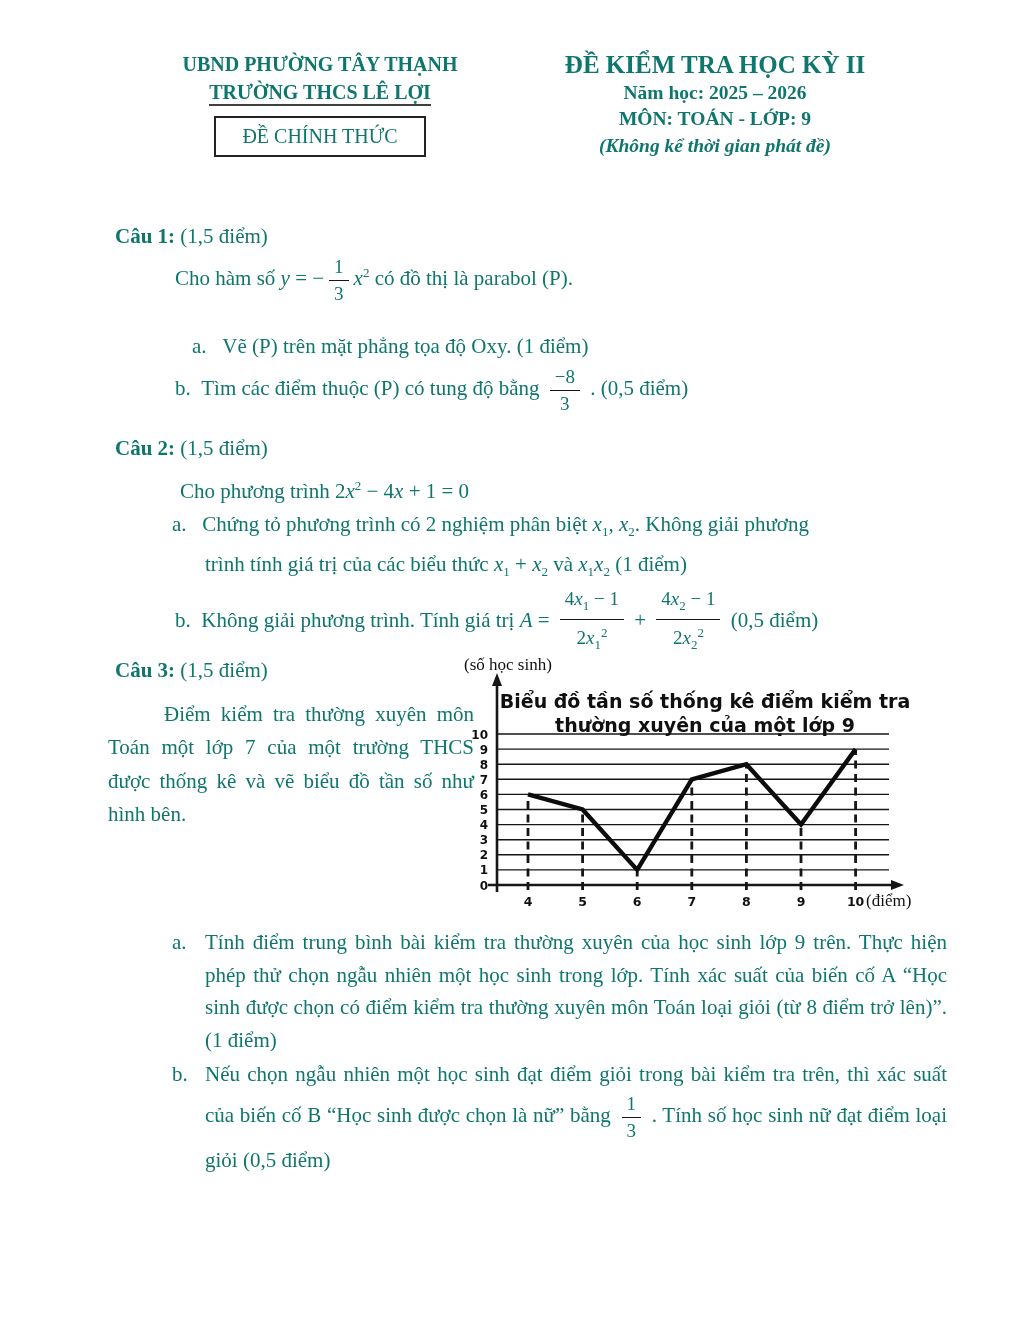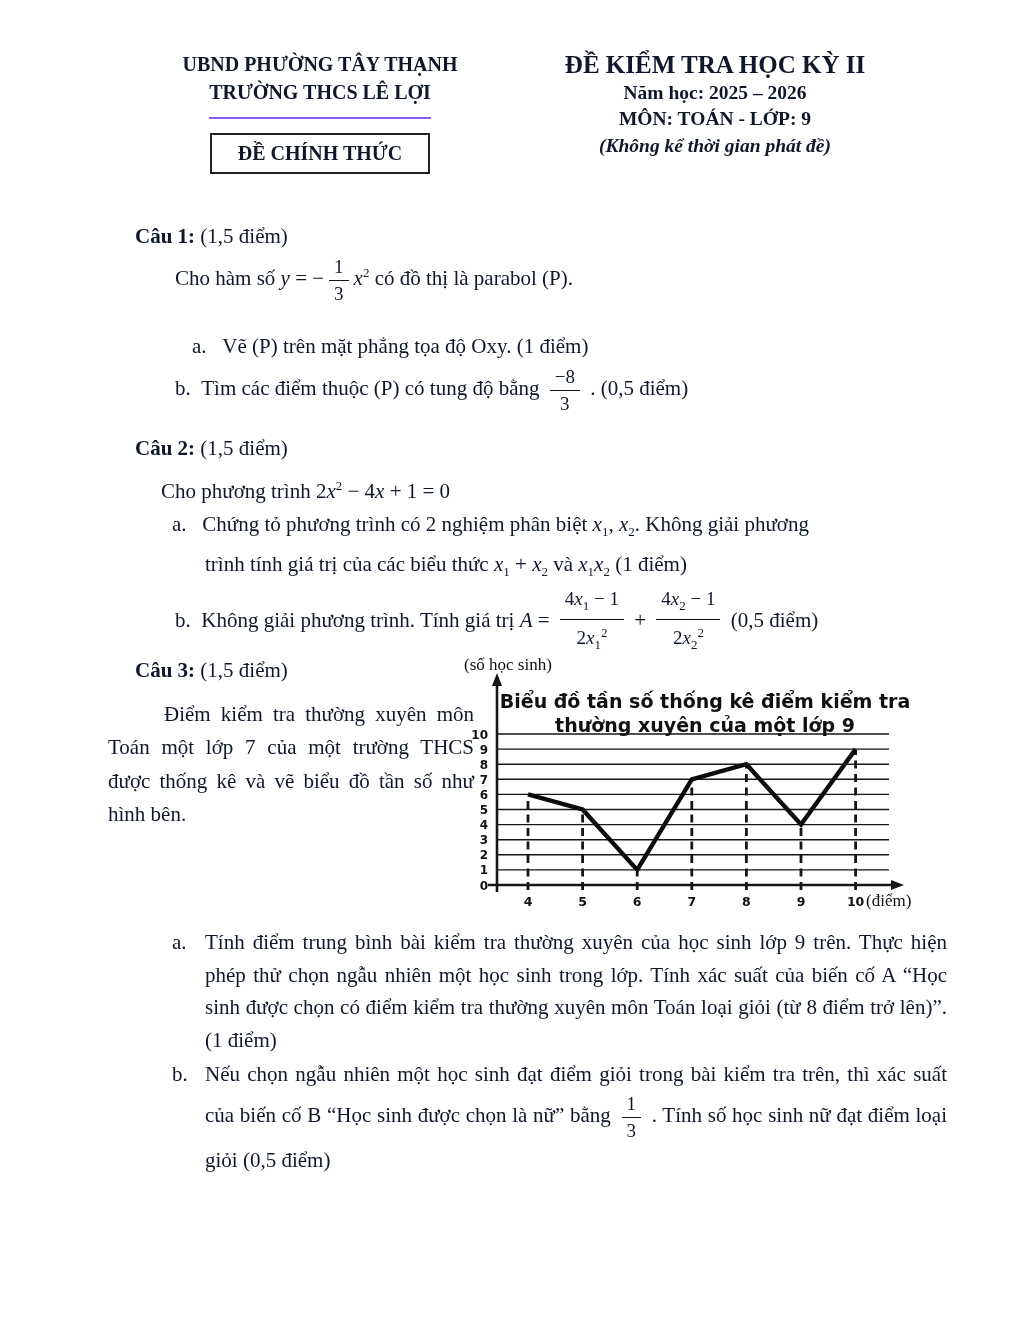--- a/index.html
+++ b/index.html
@@ -5,7 +5,7 @@
   html,body{margin:0;padding:0;background:#e8e8e8;}
   .page{
     position:relative;width:1020px;height:1320px;margin:0 auto;background:#ffffff;
-    font-family:"Liberation Serif",serif;color:#0f172a;overflow:hidden;
+    font-family:"Liberation Serif",serif;color:#0f766e;overflow:hidden;
   }
   .abs{position:absolute;}
   .mi{font-style:italic;}

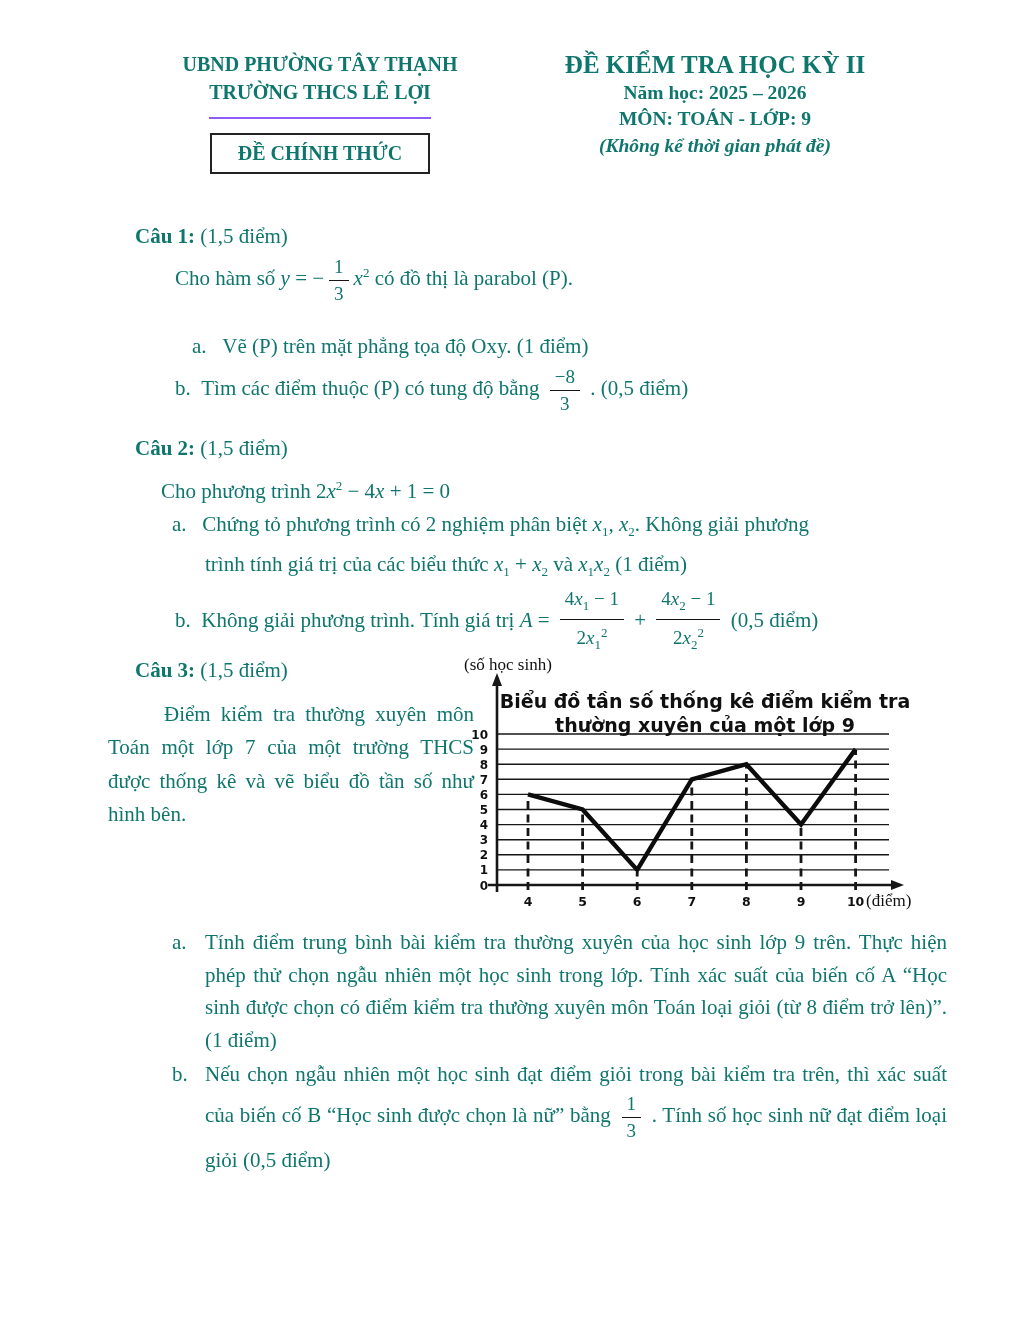--- a/index.html
+++ b/index.html
@@ -15,7 +15,7 @@
   
   .h-org{font-size:20px;font-weight:bold;line-height:28px;}
   .h-school{font-size:20px;font-weight:bold;line-height:28px;}
-  .uline{border-bottom:2px solid #8b5cf6;padding-bottom:14px;}
+  .uline{border-bottom:2px solid #404040;padding-bottom:1px;}
   .obox{display:inline-block;border:2px solid #222;padding:7px 26px;font-size:20px;font-weight:bold;margin-top:27px;}
   .hr1{font-size:25px;font-weight:bold;line-height:30px;}
   .hrl{font-size:19.5px;font-weight:bold;line-height:26px;}

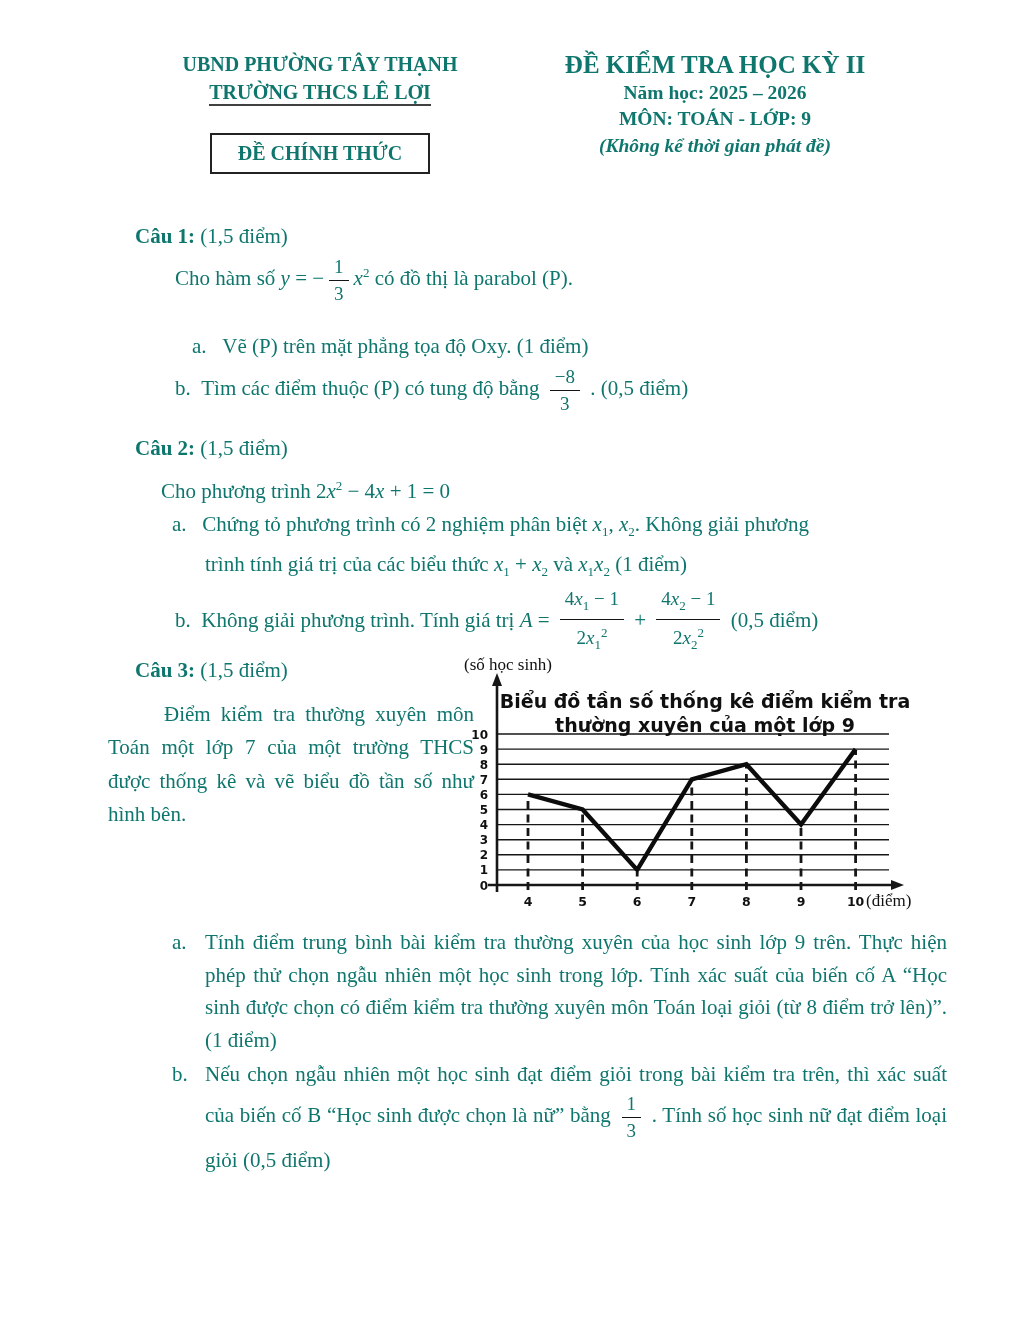--- a/index.html
+++ b/index.html
@@ -16,7 +16,7 @@
   .h-org{font-size:20px;font-weight:bold;line-height:28px;}
   .h-school{font-size:20px;font-weight:bold;line-height:28px;}
   .uline{border-bottom:2px solid #404040;padding-bottom:1px;}
-  .obox{display:inline-block;border:2px solid #222;padding:7px 26px;font-size:20px;font-weight:bold;margin-top:27px;}
+  .obox{display:inline-block;border:2px solid #222;padding:7px 26px;font-size:20px;font-weight:normal;margin-top:10px;}
   .hr1{font-size:25px;font-weight:bold;line-height:30px;}
   .hrl{font-size:19.5px;font-weight:bold;line-height:26px;}
   .hri{font-size:19.5px;font-style:italic;font-weight:600;line-height:27px;}

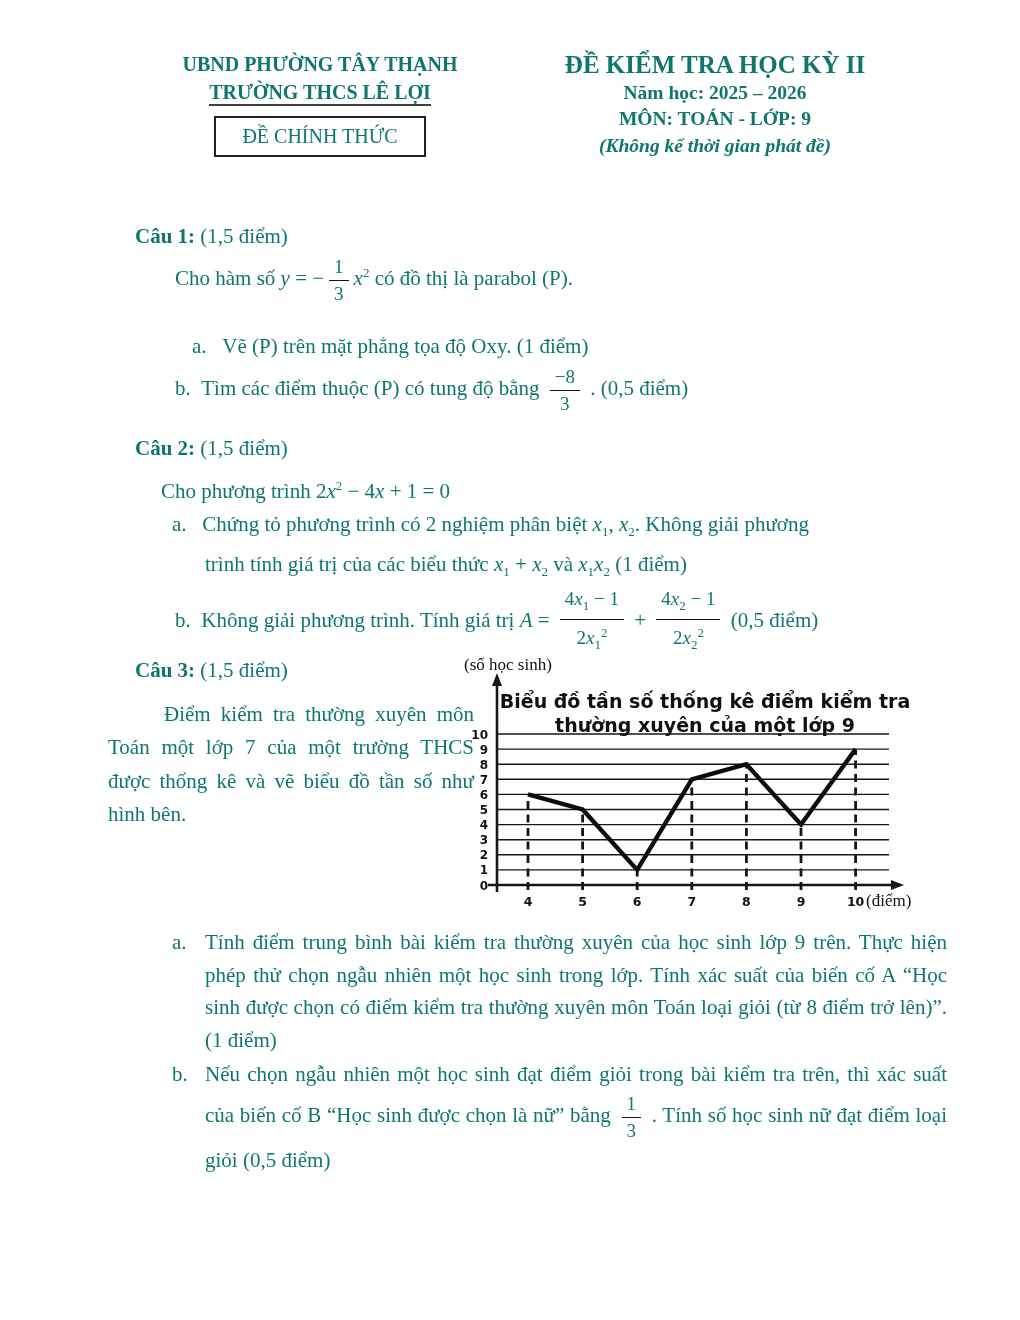--- a/index.html
+++ b/index.html
@@ -21,7 +21,7 @@
   .hrl{font-size:19.5px;font-weight:bold;line-height:26px;}
   .hri{font-size:19.5px;font-style:italic;font-weight:600;line-height:27px;}
   
-  .qhead{font-size:21px;margin-left:20px;}
+  .qhead{font-size:21px;}
   .qhead .lab{font-weight:bold;}
   .body-line{font-size:21px;line-height:32px;white-space:nowrap;}
   .flow{font-size:21px;line-height:32.5px;text-align:justify;}

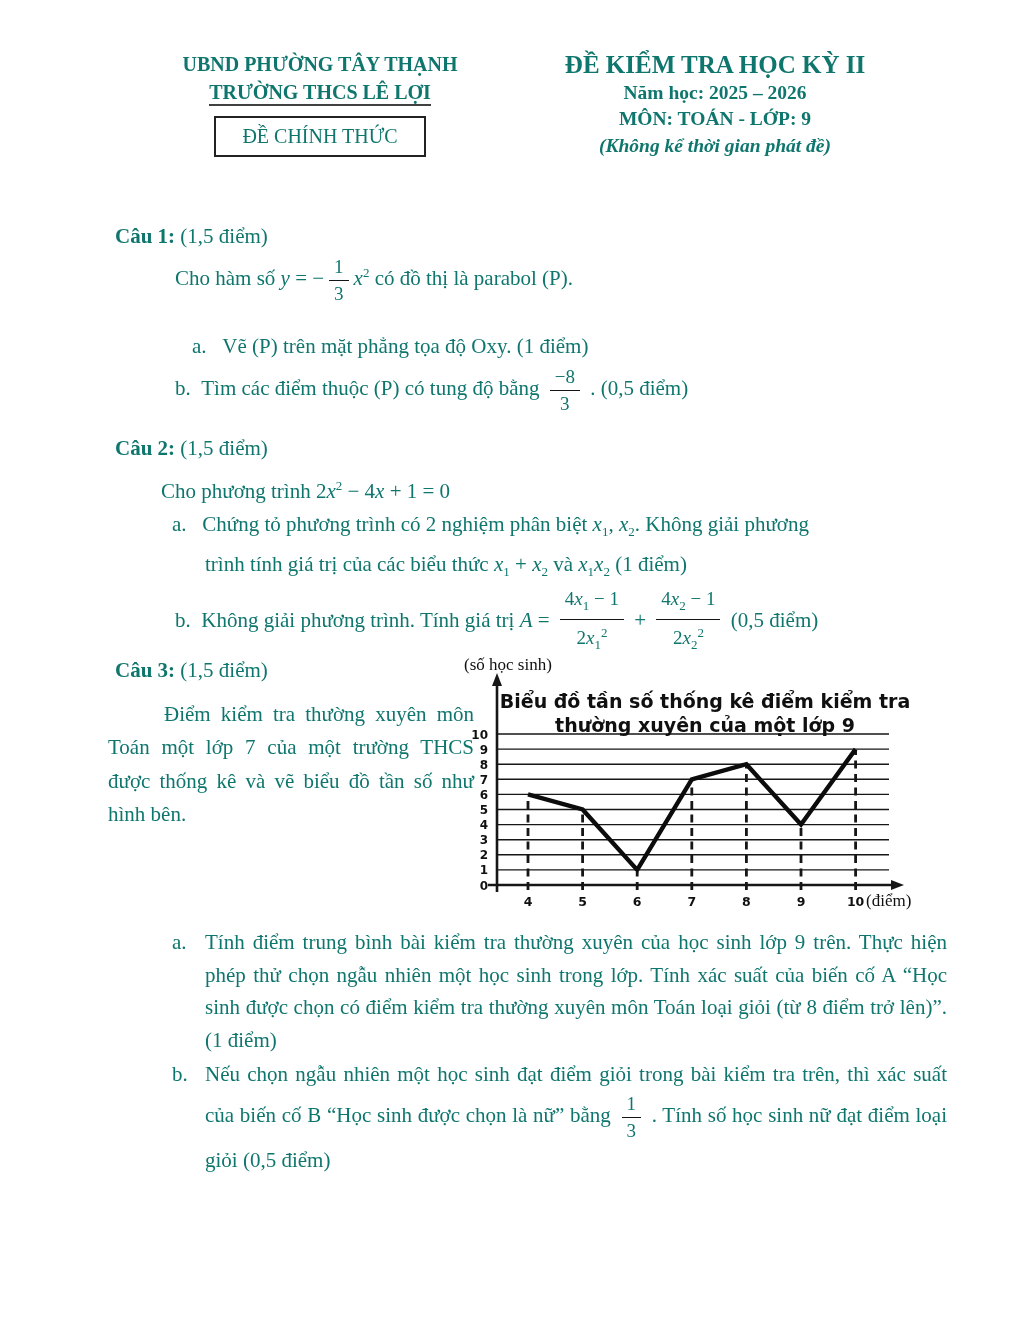--- a/index.html
+++ b/index.html
@@ -67,7 +67,7 @@
     <span class="lab">Câu 2:</span>
     <span>(1,5 điểm)</span>
   </div>
-  <div class="abs body-line" style="left:161px;top:470px;"><span>Cho phương trình  2</span><span class="mi">x</span><sup>2</sup><span> − 4</span><span class="mi">x</span><span> + 1 = 0</span></div>
+  <div class="abs body-line" style="left:180px;top:470px;"><span>Cho phương trình  2</span><span class="mi">x</span><sup>2</sup><span> − 4</span><span class="mi">x</span><span> + 1 = 0</span></div>
   <div class="abs body-line" style="left:172px;top:508px;">
     <span>a.</span>&nbsp;&nbsp;&nbsp;<span><span>Chứng tỏ phương trình có 2 nghiệm phân biệt </span><span class="mi">x</span><sub>1</sub><span>, </span><span class="mi">x</span><sub>2</sub><span>. Không giải phương</span></span>
   </div>

